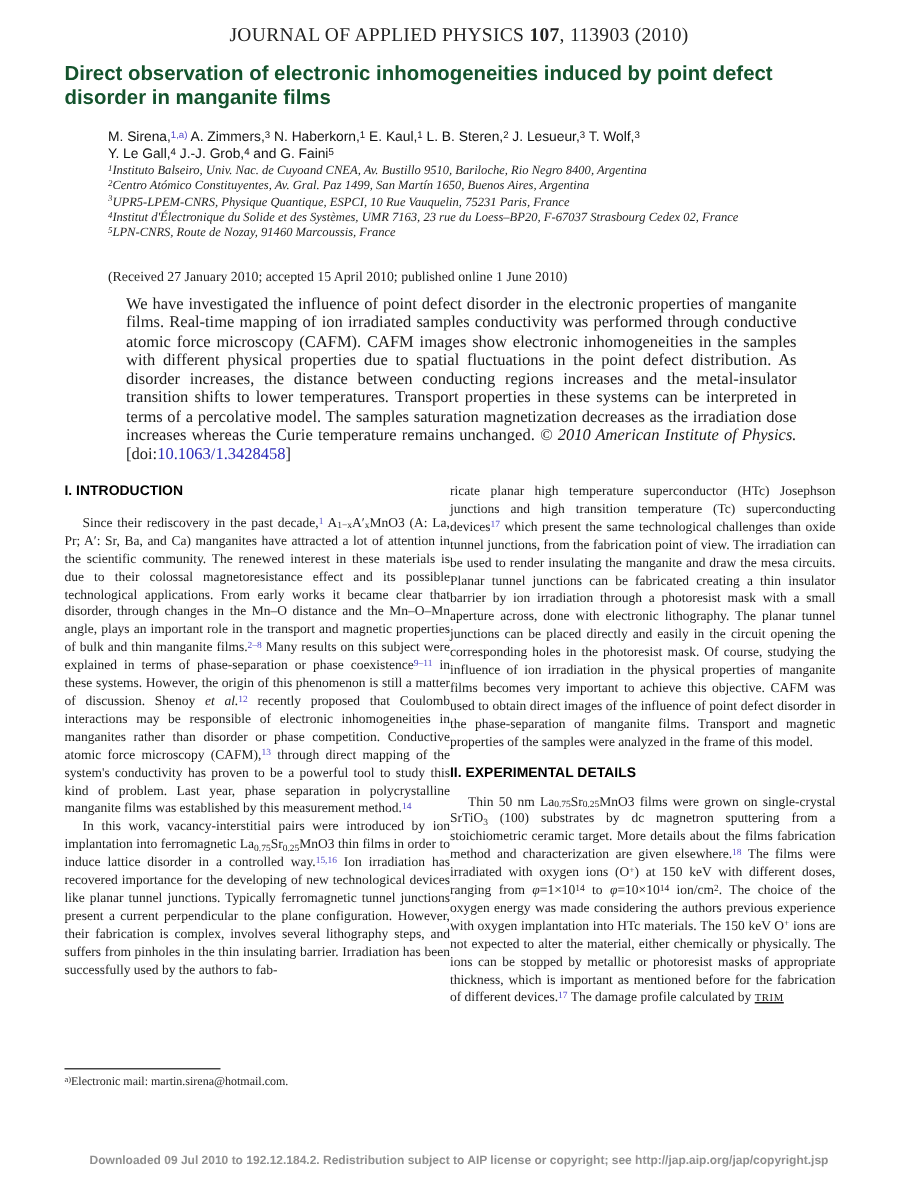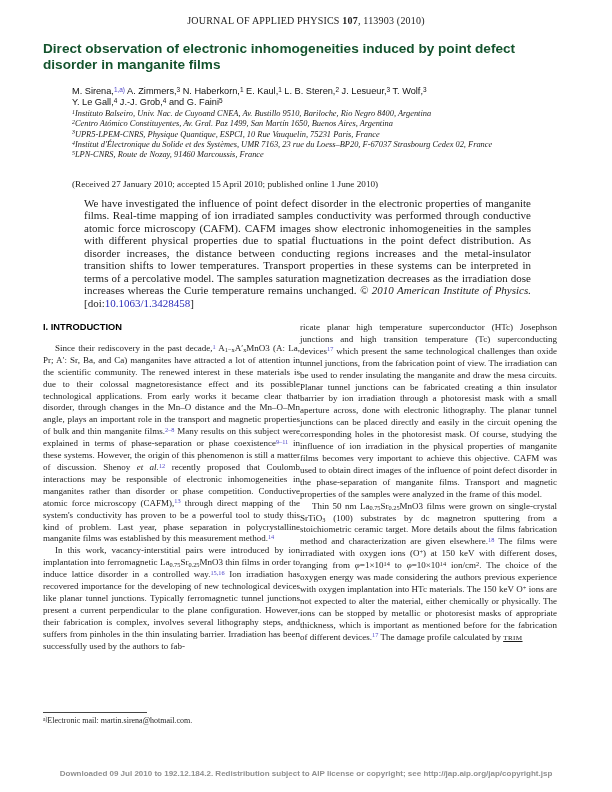--- a/index.html
+++ b/index.html
@@ -10,7 +10,7 @@
   }
   .journal-line {
     position:absolute; top:15px; left:0; width:100%;
-    text-align:center; font-size:10px; color:#222; letter-spacing:0.2px;
+    text-align:center; font-size:13px; color:#222; letter-spacing:0.2px;
   }
   .paper-title {
     position:absolute; top:41px; left:43px; width:524px; margin:0;

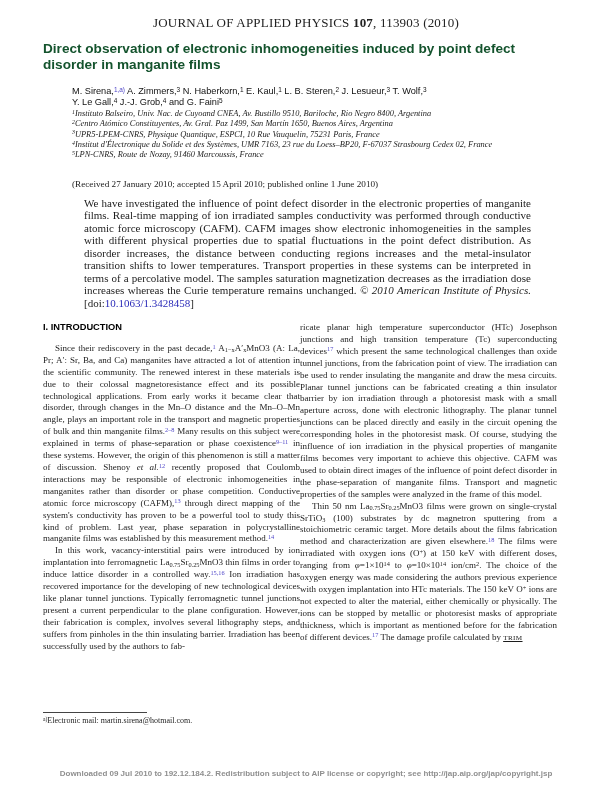--- a/index.html
+++ b/index.html
@@ -96,6 +96,7 @@
     </div>
     <div class="col">
       <p>ricate planar high temperature superconductor (HTc) Josephson junctions and high transition temperature (Tc) superconducting devices<sup class="ref">17</sup> which present the same technological challenges than oxide tunnel junctions, from the fabrication point of view. The irradiation can be used to render insulating the manganite and draw the mesa circuits. Planar tunnel junctions can be fabricated creating a thin insulator barrier by ion irradiation through a photoresist mask with a small aperture across, done with electronic lithography. The planar tunnel junctions can be placed directly and easily in the circuit opening the corresponding holes in the photoresist mask. Of course, studying the influence of ion irradiation in the physical properties of manganite films becomes very important to achieve this objective. CAFM was used to obtain direct images of the influence of point defect disorder in the phase-separation of manganite films. Transport and magnetic properties of the samples were analyzed in the frame of this model.</p>
+      <h2 class="sec second">II. EXPERIMENTAL DETAILS</h2>
       <p class="indent">Thin 50 nm La<sub>0.75</sub>Sr<sub>0.25</sub>MnO3 films were grown on single-crystal SrTiO<sub>3</sub> (100) substrates by dc magnetron sputtering from a stoichiometric ceramic target. More details about the films fabrication method and characterization are given elsewhere.<sup class="ref">18</sup> The films were irradiated with oxygen ions (O<sup>+</sup>) at 150 keV with different doses, ranging from <i>φ</i>=1×10<sup>14</sup> to <i>φ</i>=10×10<sup>14</sup> ion/cm<sup>2</sup>. The choice of the oxygen energy was made considering the authors previous experience with oxygen implantation into HTc materials. The 150 keV O<sup>+</sup> ions are not expected to alter the material, either chemically or physically. The ions can be stopped by metallic or photoresist masks of appropriate thickness, which is important as mentioned before for the fabrication of different devices.<sup class="ref">17</sup> The damage profile calculated by <span class="sc">TRIM</span></p>
     </div>
   </div>

